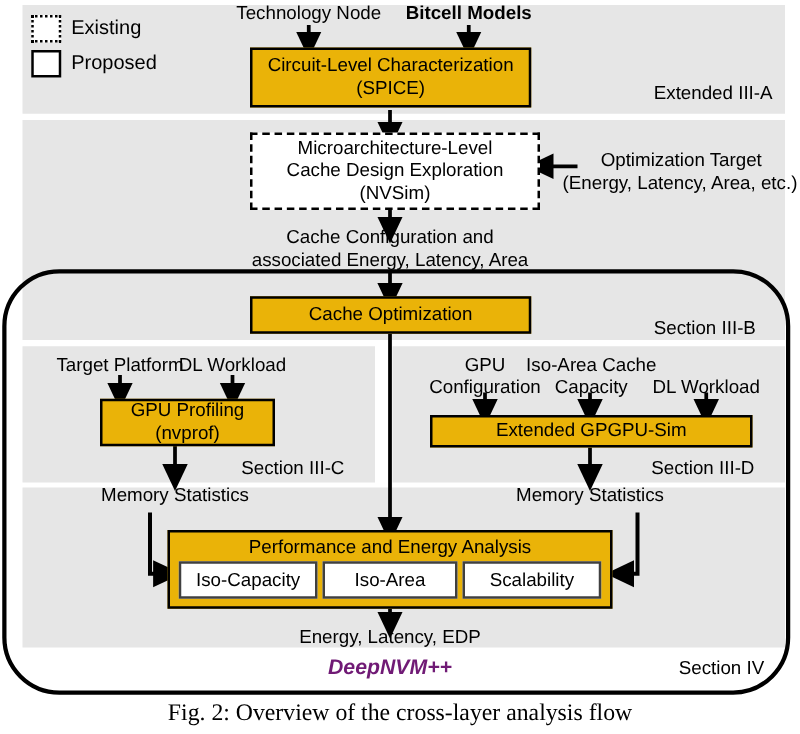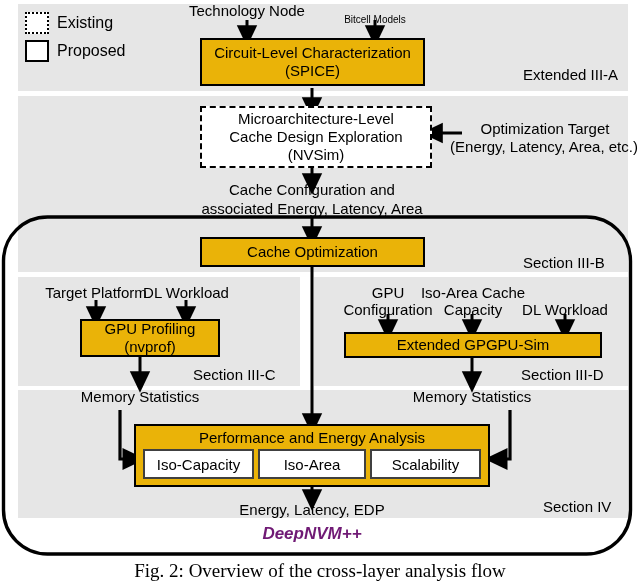--- a/index.html
+++ b/index.html
@@ -105,7 +105,7 @@
   <div class="legend-txt" style="left:57px;top:42px;font-size:16px;">Proposed</div>
 
   <div class="lbl" style="left:177px;top:2px;width:140px;font-size:15px;">Technology Node</div>
-  <div class="lbl" style="left:315px;top:14px;width:120px;font-size:10px;">Bitcell Models</div>
+  <div class="lbl" style="left:315px;top:2px;width:120px;font-size:15px;font-weight:bold;">Bitcell Models</div>
 
   <div class="boxw" style="left:200px;top:38px;width:225px;height:48px;font-size:15px;">
     <div>Circuit-Level Characterization</div>

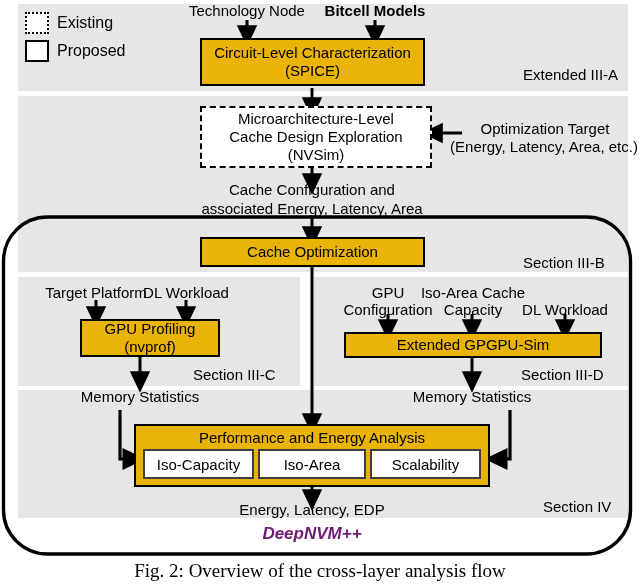--- a/index.html
+++ b/index.html
@@ -175,7 +175,7 @@
 
   <div class="lbl" style="left:222px;top:501px;width:180px;font-size:15px;">Energy, Latency, EDP</div>
 
-  <div class="sect" style="left:543px;top:498px;font-size:15px;">Section IV</div>
+  <div class="sect" style="left:543px;top:526px;font-size:15px;">Section IV</div>
 
   <div class="deep" style="left:222px;top:524px;width:180px;font-size:17px;color:#701a75;">DeepNVM++</div>
 

